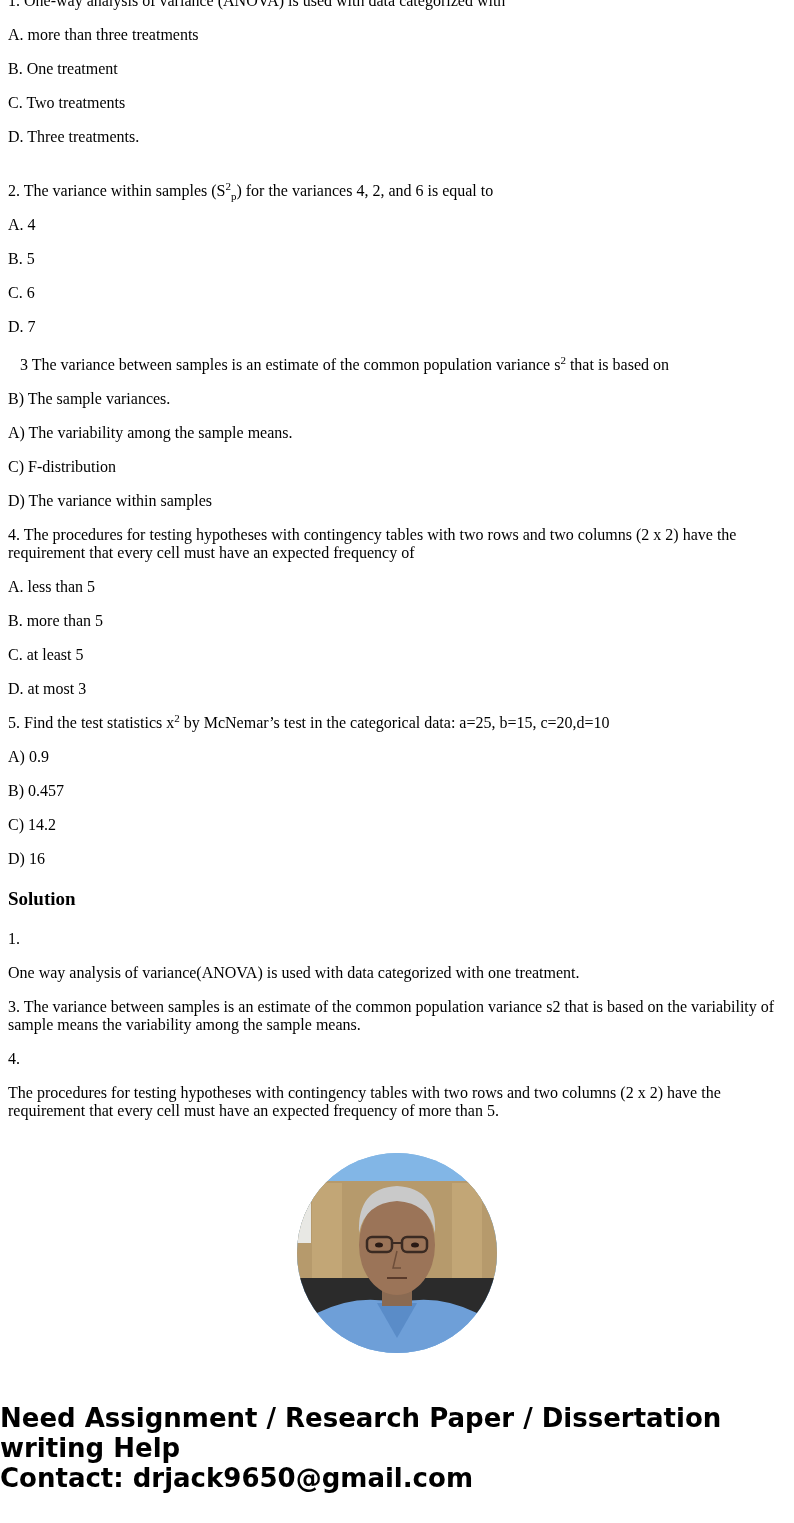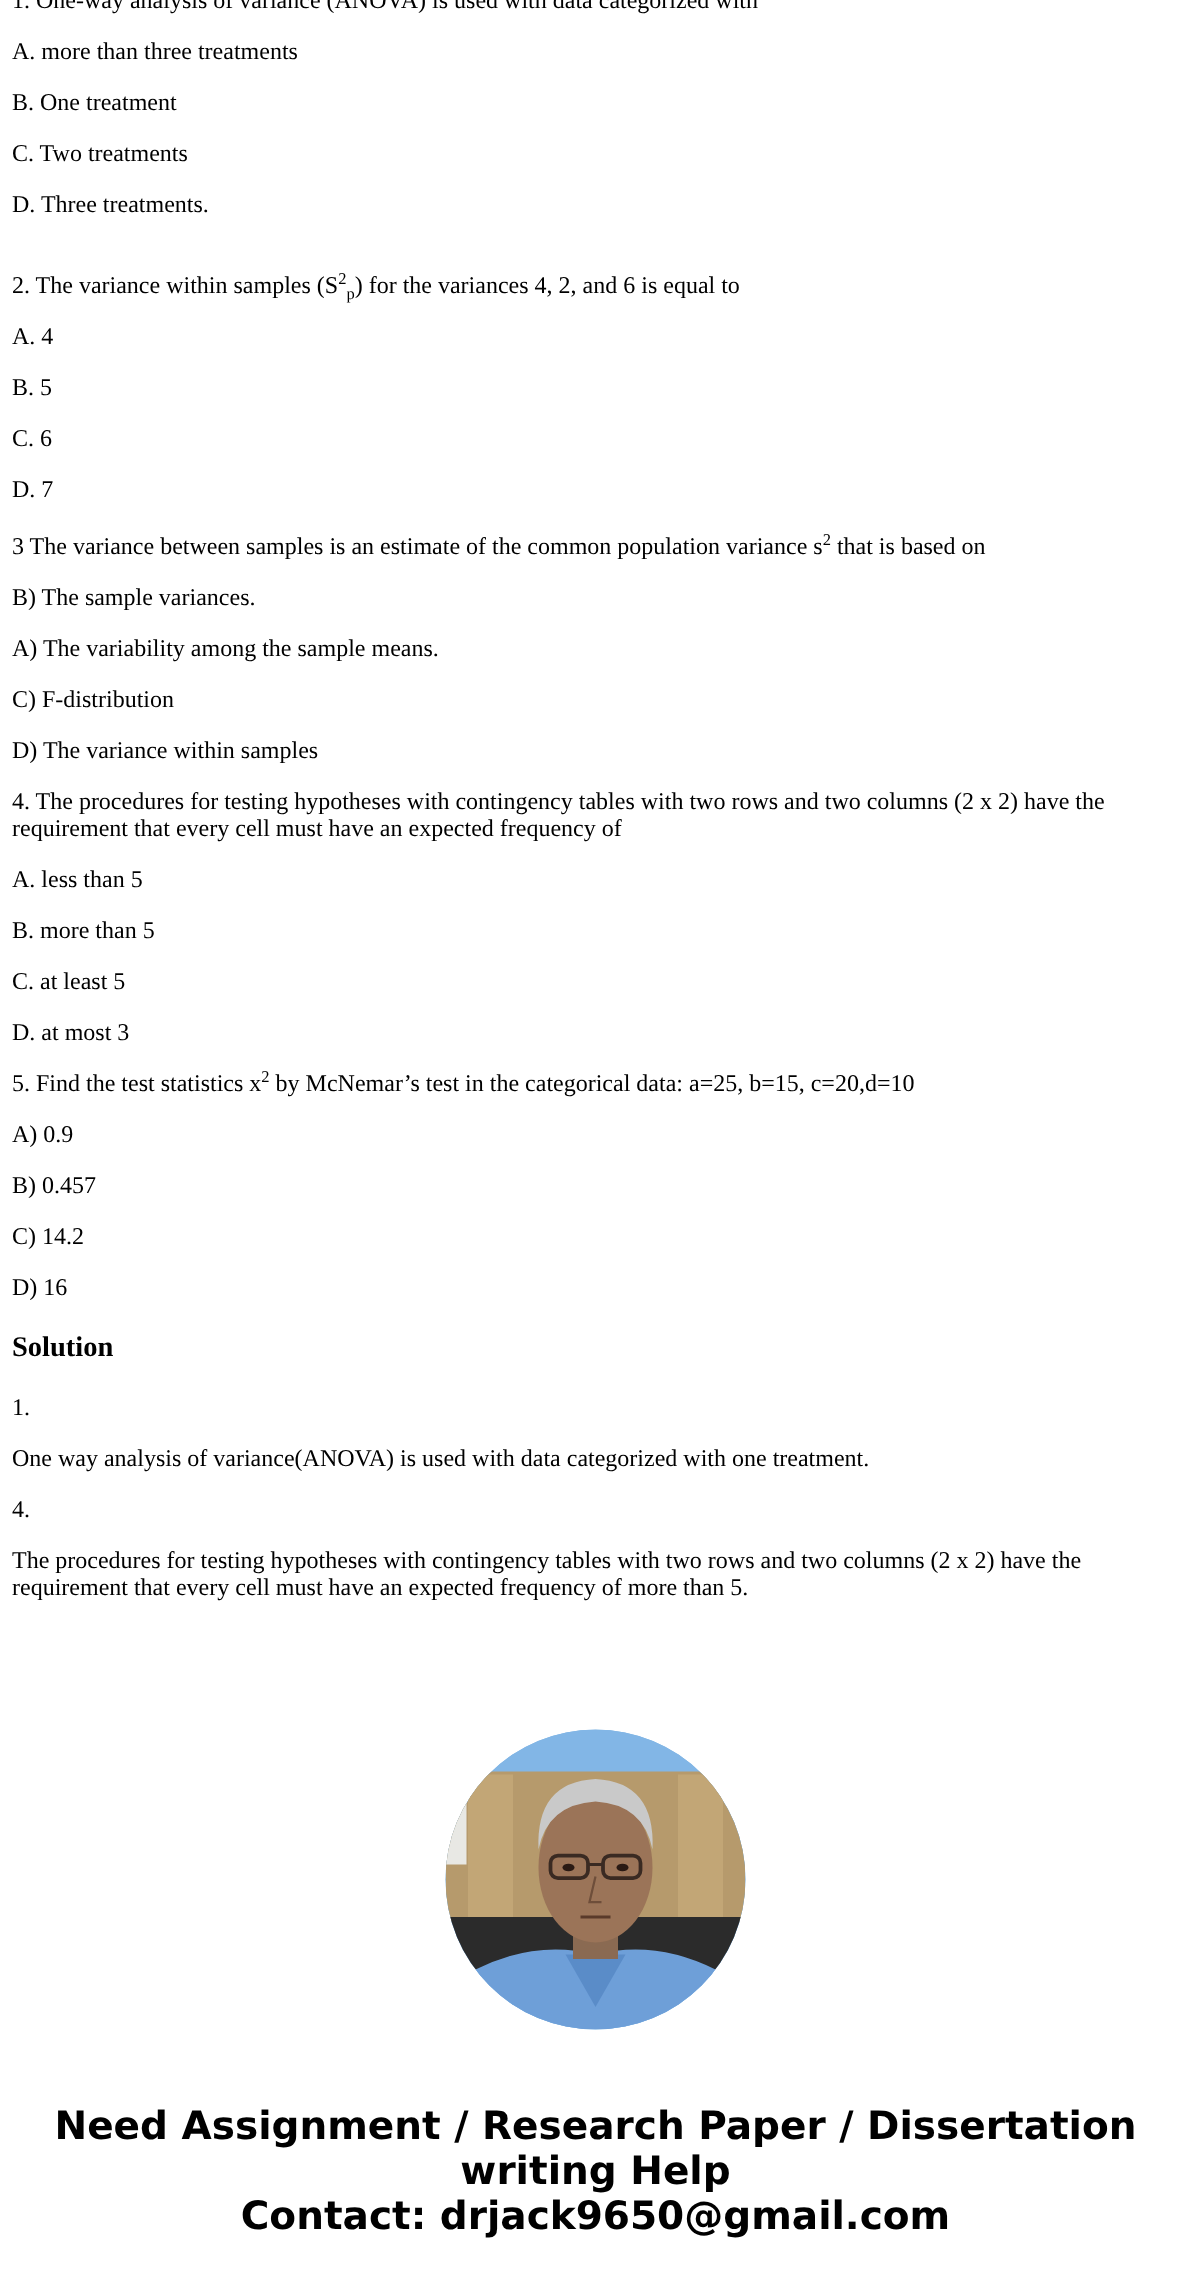--- a/index.html
+++ b/index.html
@@ -83,7 +83,7 @@
   <p>C. 6</p>
   <p>D. 7</p>
 
-  <p class="q" style="margin-top:20px;"><span>3 The variance between samples is an estimate of the common population variance s</span><sup>2</sup><span> that is based on</span></p>
+  <p class="q" style="margin-top:20px;margin-left:12px;"><span>3 The variance between samples is an estimate of the common population variance s</span><sup>2</sup><span> that is based on</span></p>
   <p>B) The sample variances.</p>
   <p>A) The variability among the sample means.</p>
   <p>C) F-distribution</p>

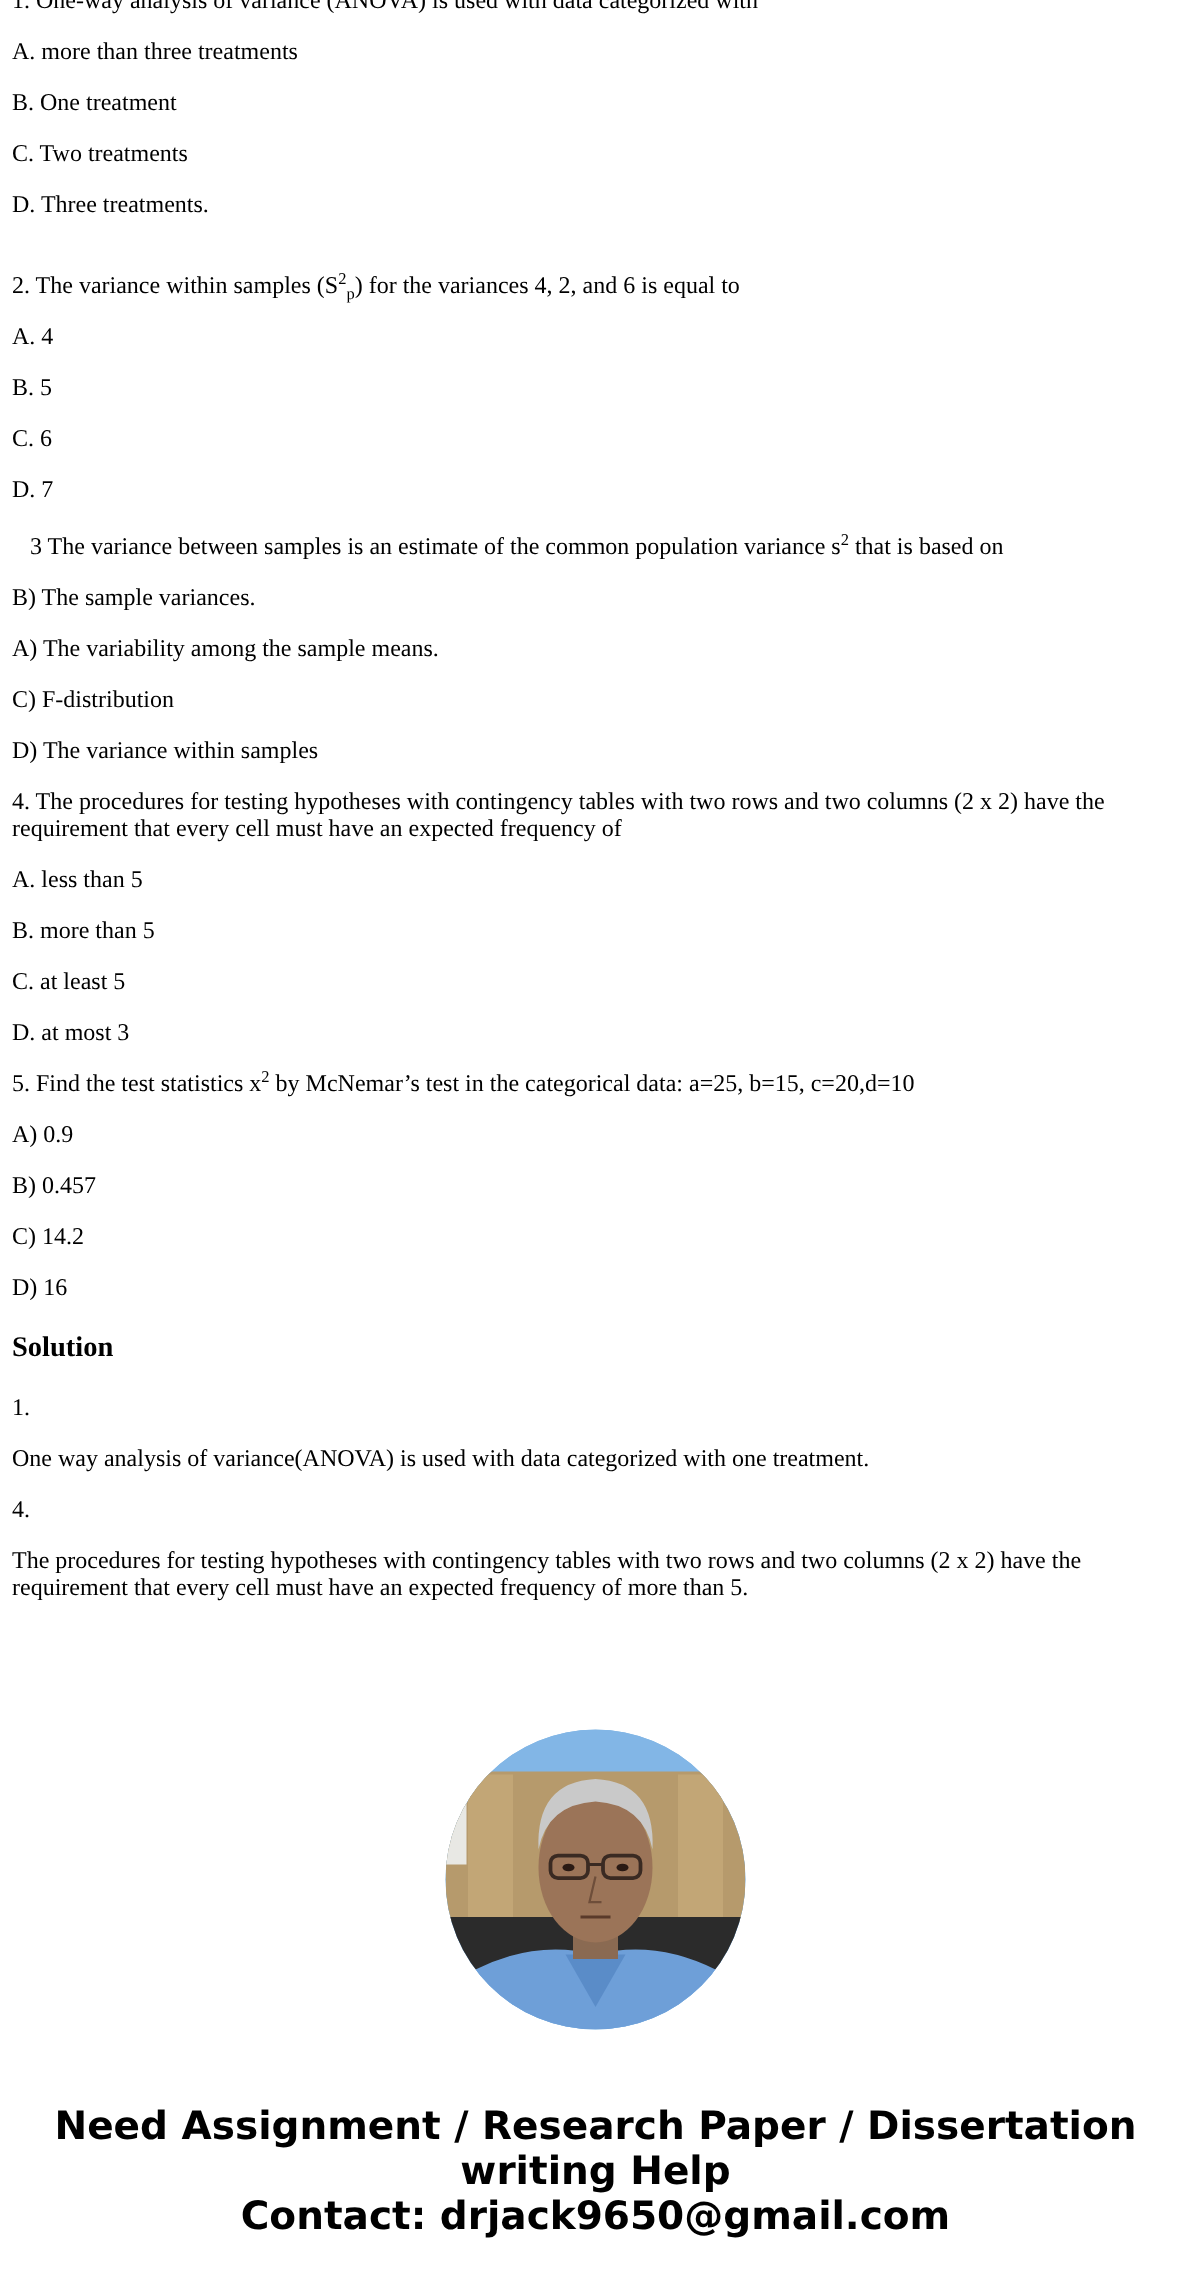--- a/index.html
+++ b/index.html
@@ -104,6 +104,7 @@
   <h3 class="solution-heading">Solution</h3>
   <p>1.</p>
   <p>One way analysis of variance(ANOVA) is used with data categorized with one treatment.</p>
+  <p>3. The variance between samples is an estimate of the common population variance s2 that is based on the variability of sample means the variability among the sample means.</p>
   <p>4.</p>
   <p>The procedures for testing hypotheses with contingency tables with two rows and two columns (2 x 2) have the requirement that every cell must have an expected frequency of more than 5.</p>
 </div>

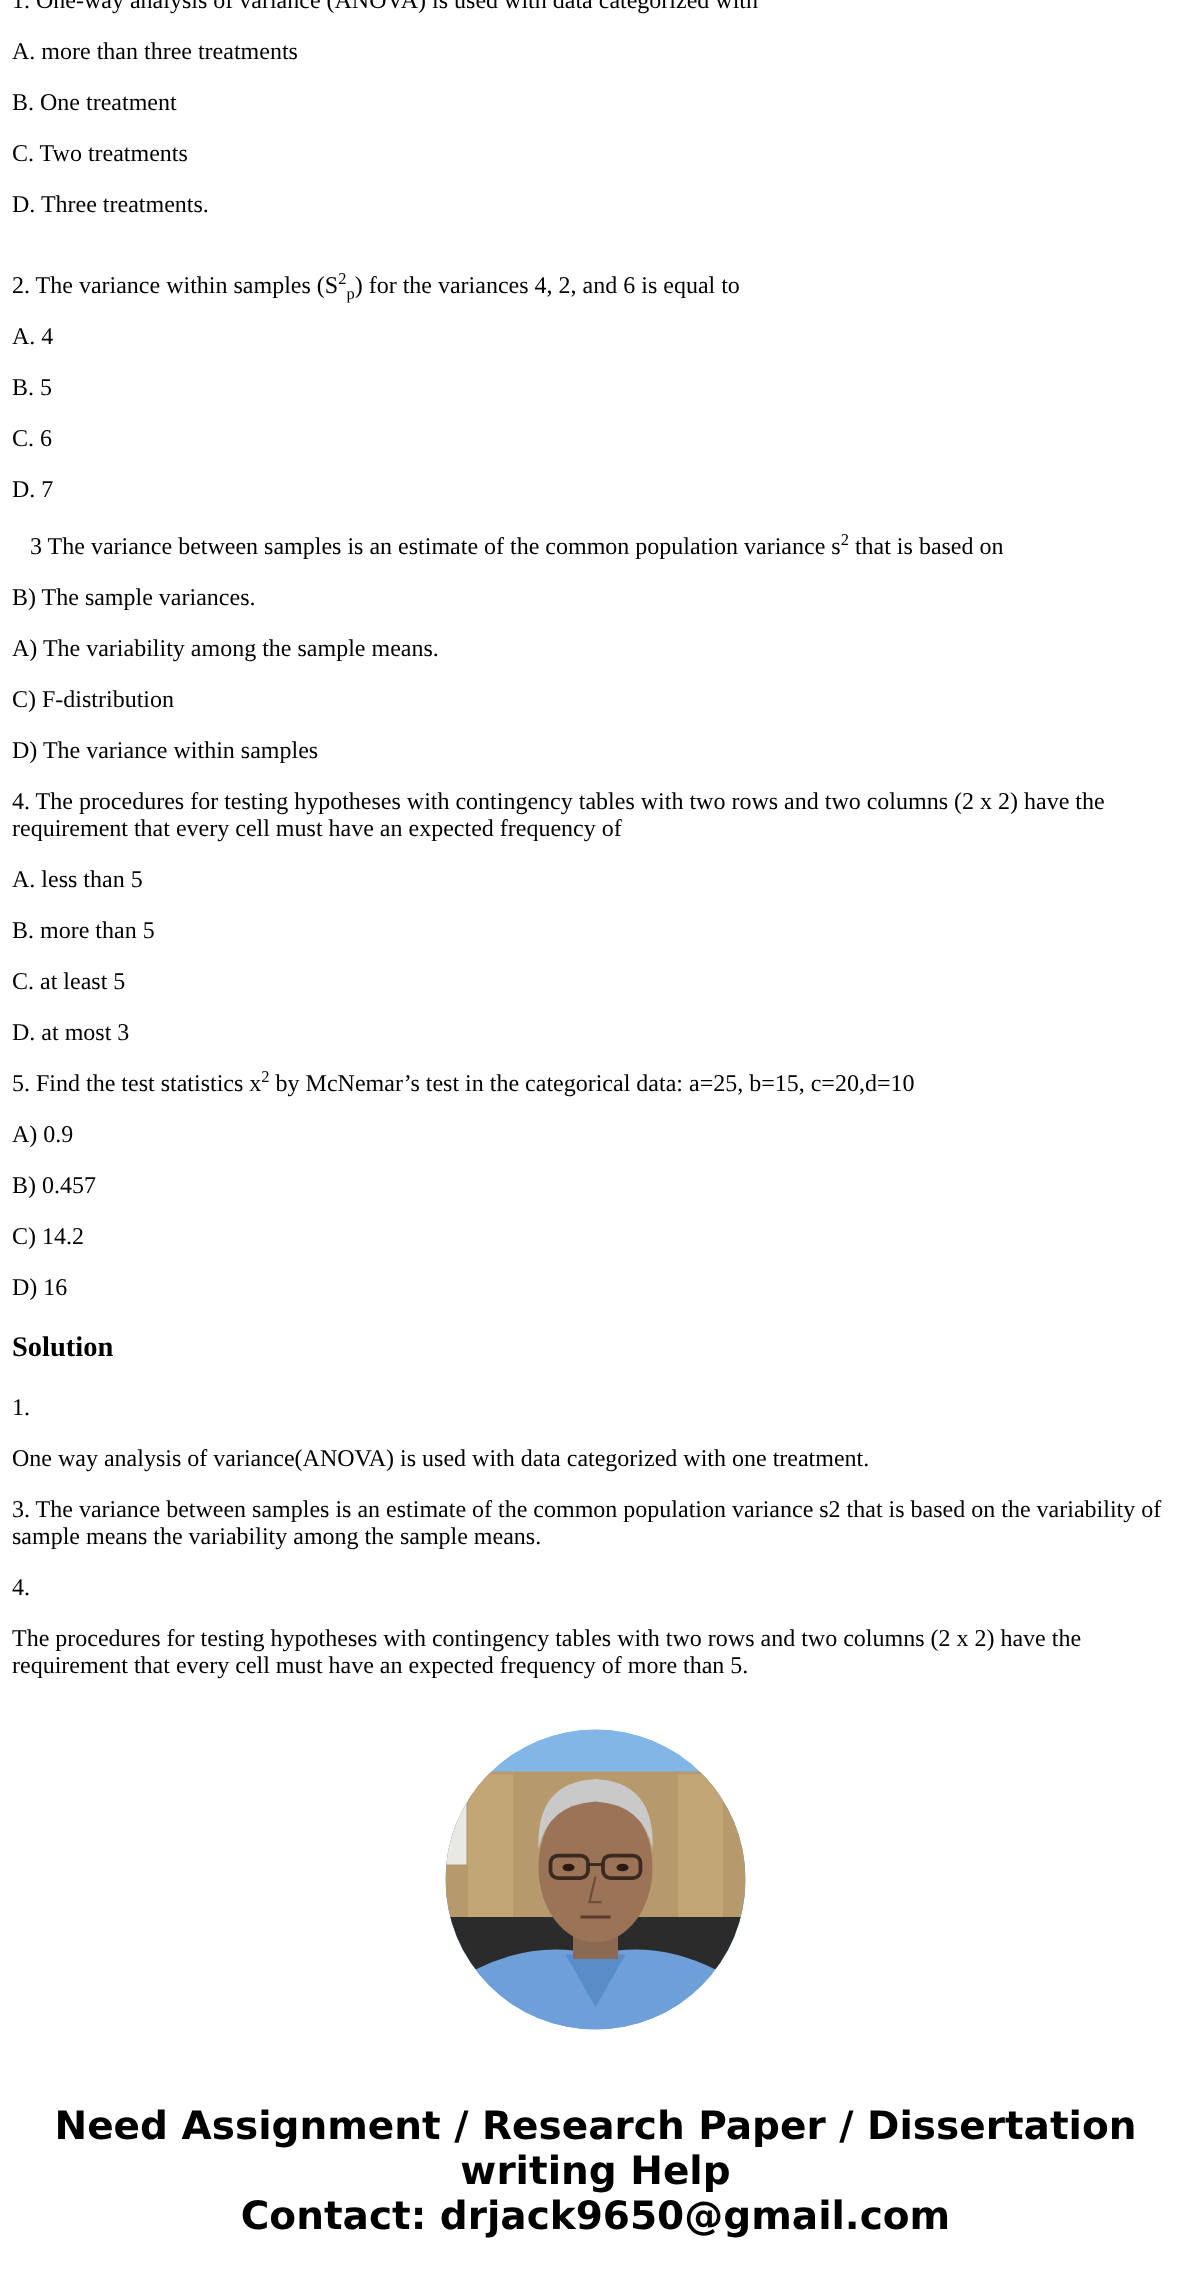--- a/index.html
+++ b/index.html
@@ -58,7 +58,6 @@
       left: 0;
       top: 1403px;
       width: 794px;
-      text-align: center;
       font-family: "DejaVu Sans", sans-serif;
       font-weight: bold;
       font-size: 26px;

